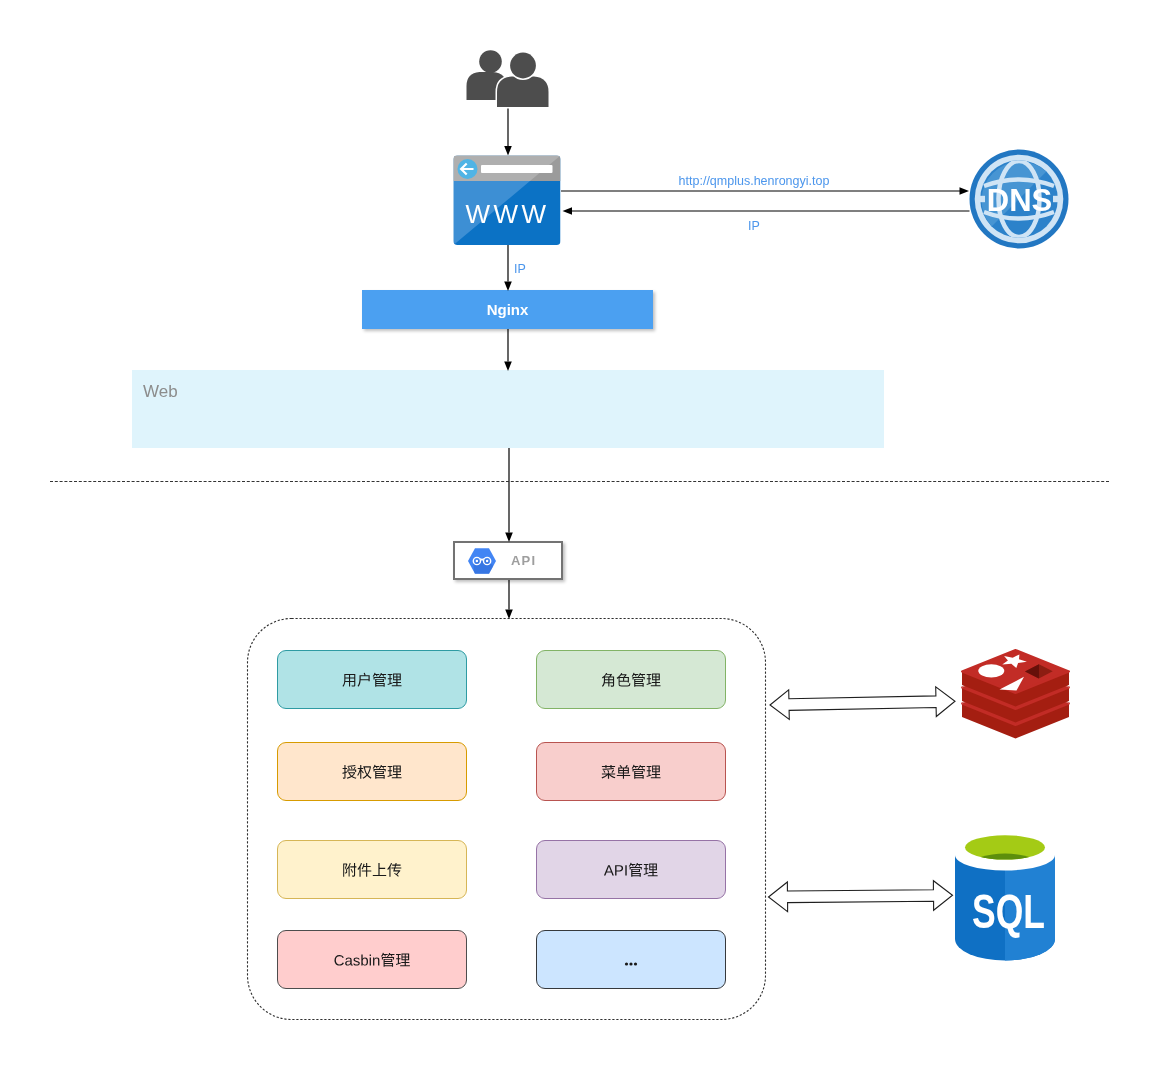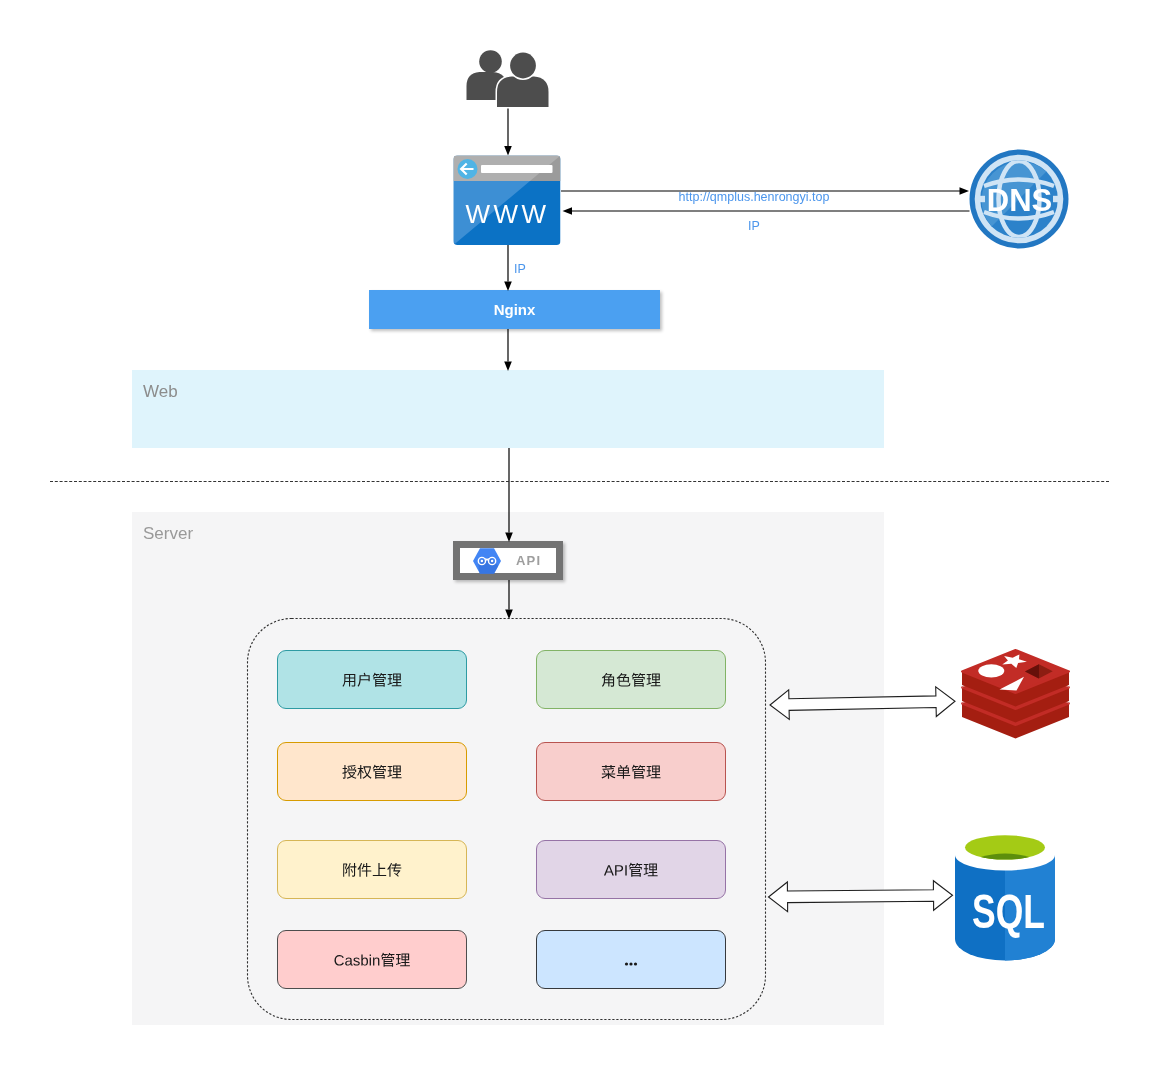--- a/index.html
+++ b/index.html
@@ -91,7 +91,7 @@
       </svg>
     </div>
 
-<div class="bluelbl" style="left:654px;top:190px;width:200px;">http://qmplus.henrongyi.top</div>
+<div class="bluelbl" style="left:654px;top:174px;width:200px;">http://qmplus.henrongyi.top</div>
 <div class="bluelbl" style="left:734px;top:219px;width:40px;">IP</div>
 <div class="bluelbl" style="left:503px;top:262px;width:34px;">IP</div>
 

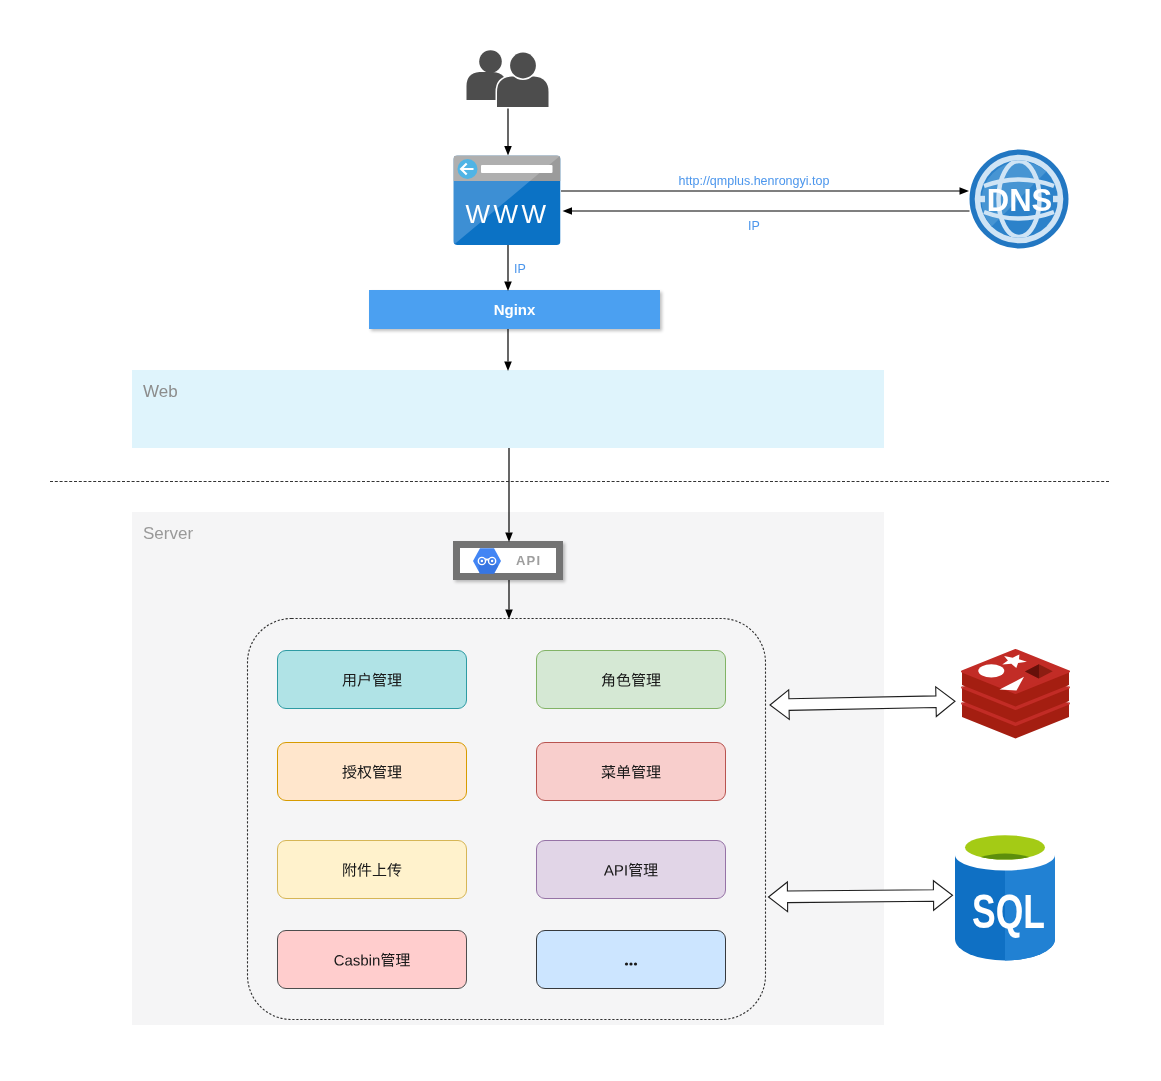--- a/index.html
+++ b/index.html
@@ -8,7 +8,7 @@
 .band .lbl{position:absolute;left:11px;top:12px;font-size:17px;font-weight:normal;}
 .nginx{position:absolute;left:362px;top:290px;width:291px;height:39px;background:#4BA0F1;
   box-shadow:2px 2px 3px rgba(0,0,0,0.25);color:#fff;font-size:15px;font-weight:bold;
-  display:flex;align-items:center;justify-content:center;margin-left:7px;}
+  display:flex;align-items:center;justify-content:center;}
 .apibox{position:absolute;left:453px;top:541px;width:110px;height:39px;background:#fff;
   border:7px solid #737373;box-sizing:border-box;box-shadow:2px 2px 3px rgba(0,0,0,0.25);
   display:flex;align-items:center;}

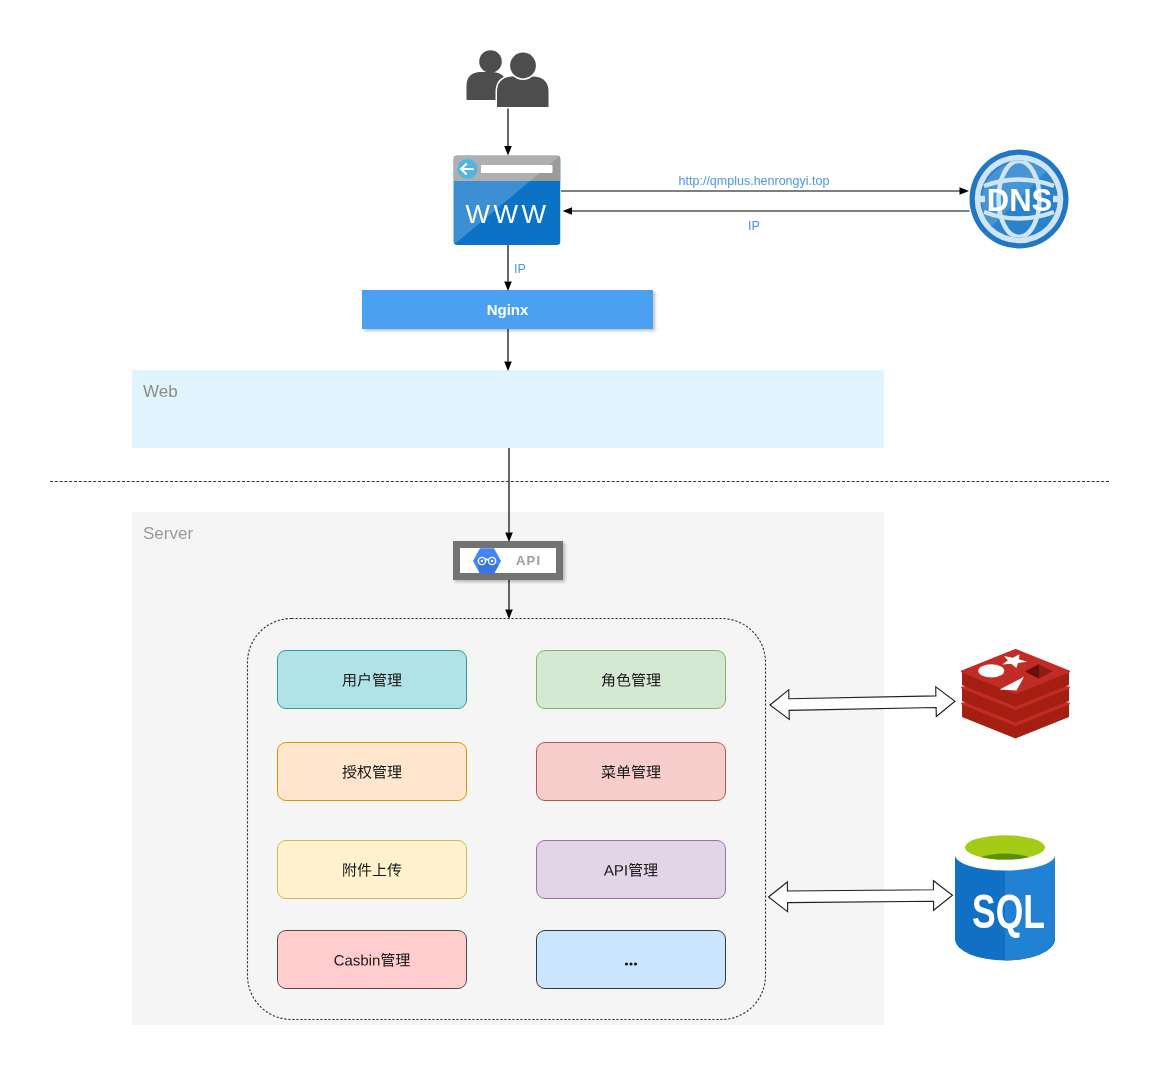--- a/index.html
+++ b/index.html
@@ -24,9 +24,6 @@
 <div class="band" style="left:132px;top:370px;width:752px;height:78px;background:#DFF4FC;">
   <div class="lbl" style="color:#8C8C8C;">Web</div>
     </div>
-<div class="band" style="left:132px;top:512px;width:752px;height:513px;background:#F5F5F6;">
-  <div class="lbl" style="color:#999;">Server</div>
-    </div>
 
 <div class="nginx">Nginx</div>
 

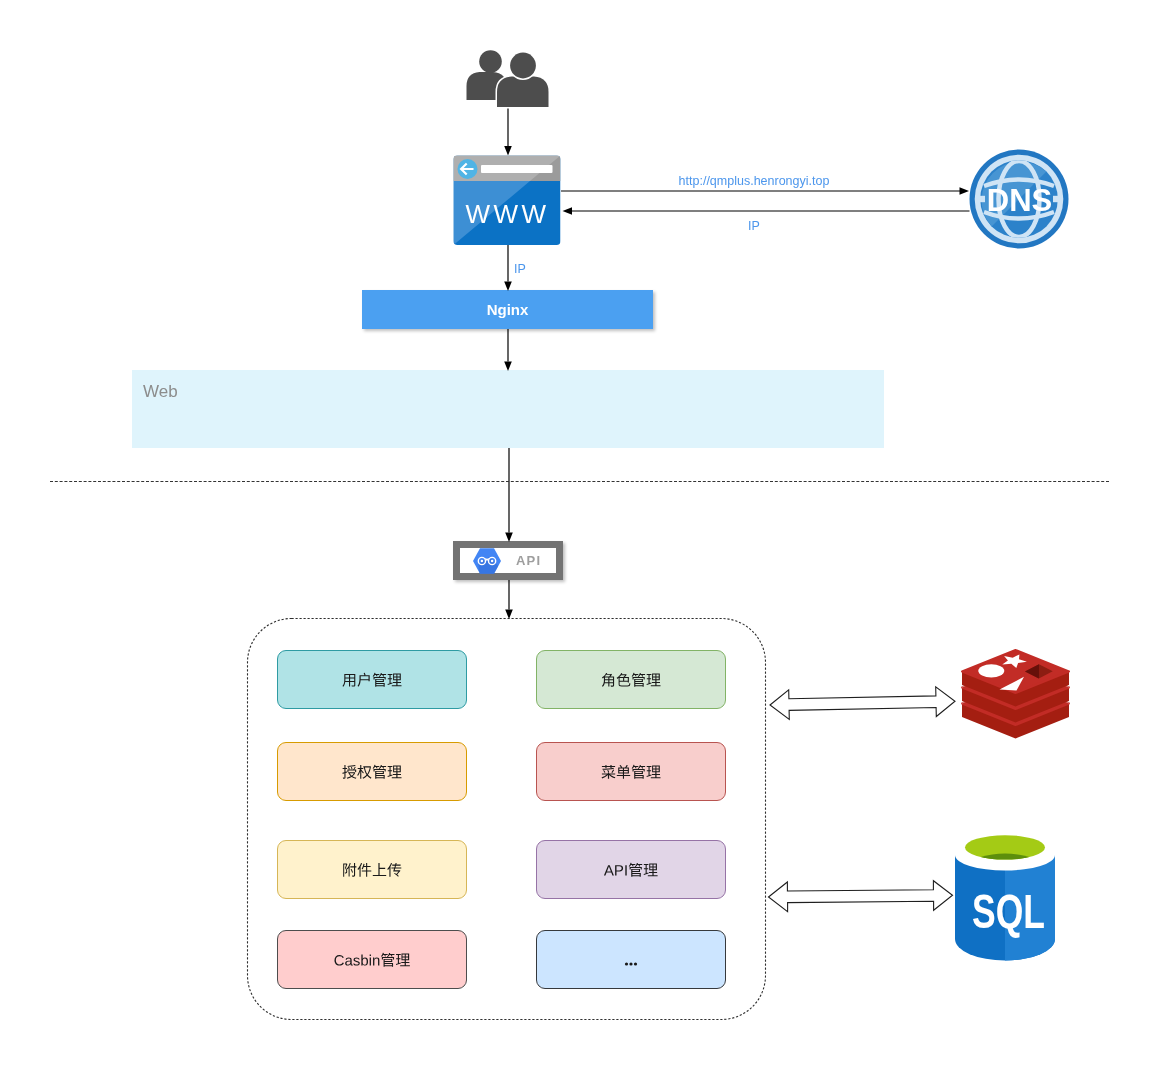--- a/index.html
+++ b/index.html
@@ -10,7 +10,7 @@
   box-shadow:2px 2px 3px rgba(0,0,0,0.25);color:#fff;font-size:15px;font-weight:bold;
   display:flex;align-items:center;justify-content:center;}
 .apibox{position:absolute;left:453px;top:541px;width:110px;height:39px;background:#fff;
-  border:7px solid #737373;box-sizing:border-box;box-shadow:2px 2px 3px rgba(0,0,0,0.25);
+  border:2px solid #737373;box-sizing:border-box;box-shadow:2px 2px 3px rgba(0,0,0,0.25);
   display:flex;align-items:center;}
 .apibox .t{font-size:13px;font-weight:bold;color:#9e9e9e;letter-spacing:1.2px;margin-left:14px;}
 .cell{position:absolute;width:190px;height:59px;border:1px solid;border-radius:9px;

